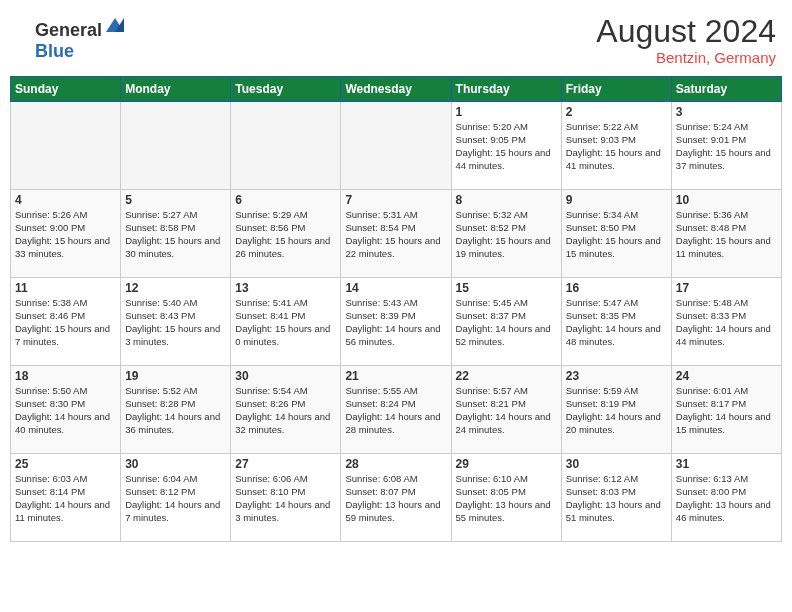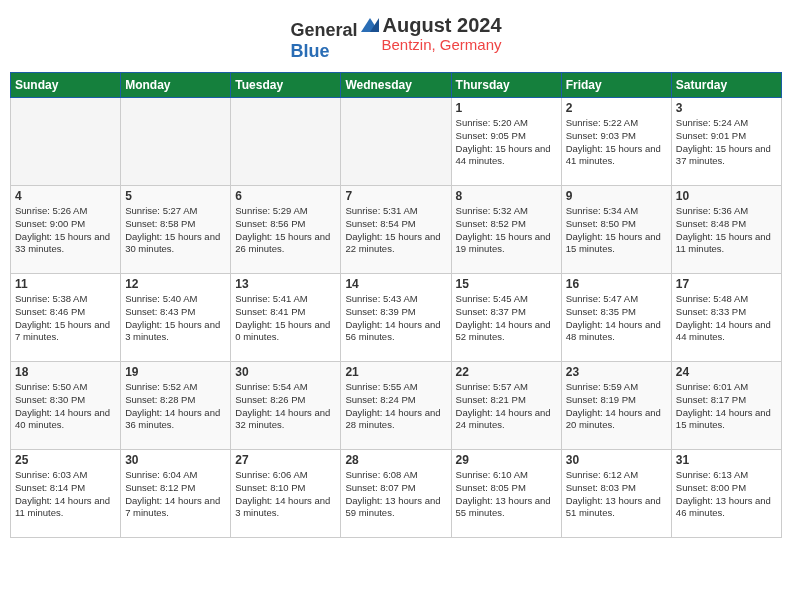--- a/index.html
+++ b/index.html
@@ -12,10 +12,11 @@
     }
     .header {
       display: flex;
-      justify-content: center;
+      justify-content: space-between;
       align-items: flex-start;
       margin-bottom: 6px;
       padding: 4px 6px;
+      margin-left: 19px;
     }
     .logo {
       display: flex;

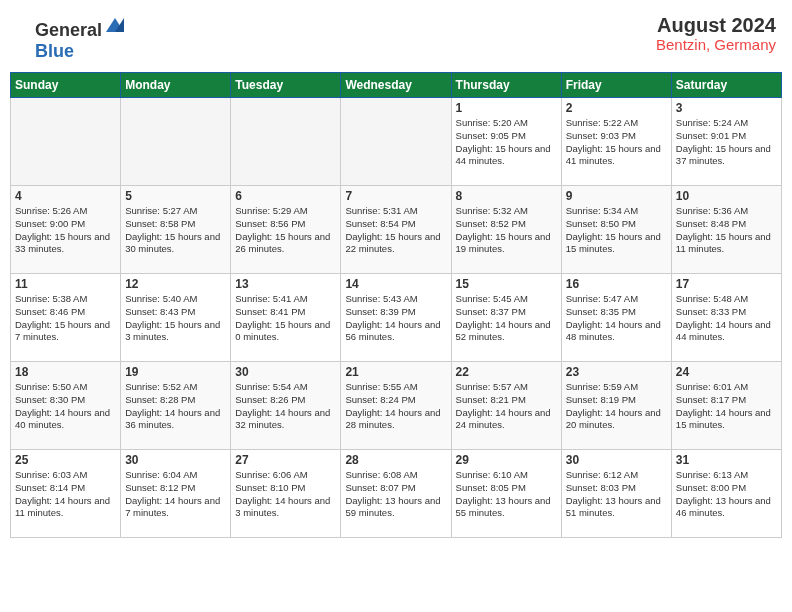--- a/index.html
+++ b/index.html
@@ -41,8 +41,8 @@
       text-align: right;
     }
     .month-year {
-      font-size: 20px;
-      font-weight: bold;
+      font-size: 32px;
+      font-weight: normal;
       color: #333;
       line-height: 1.1;
     }

